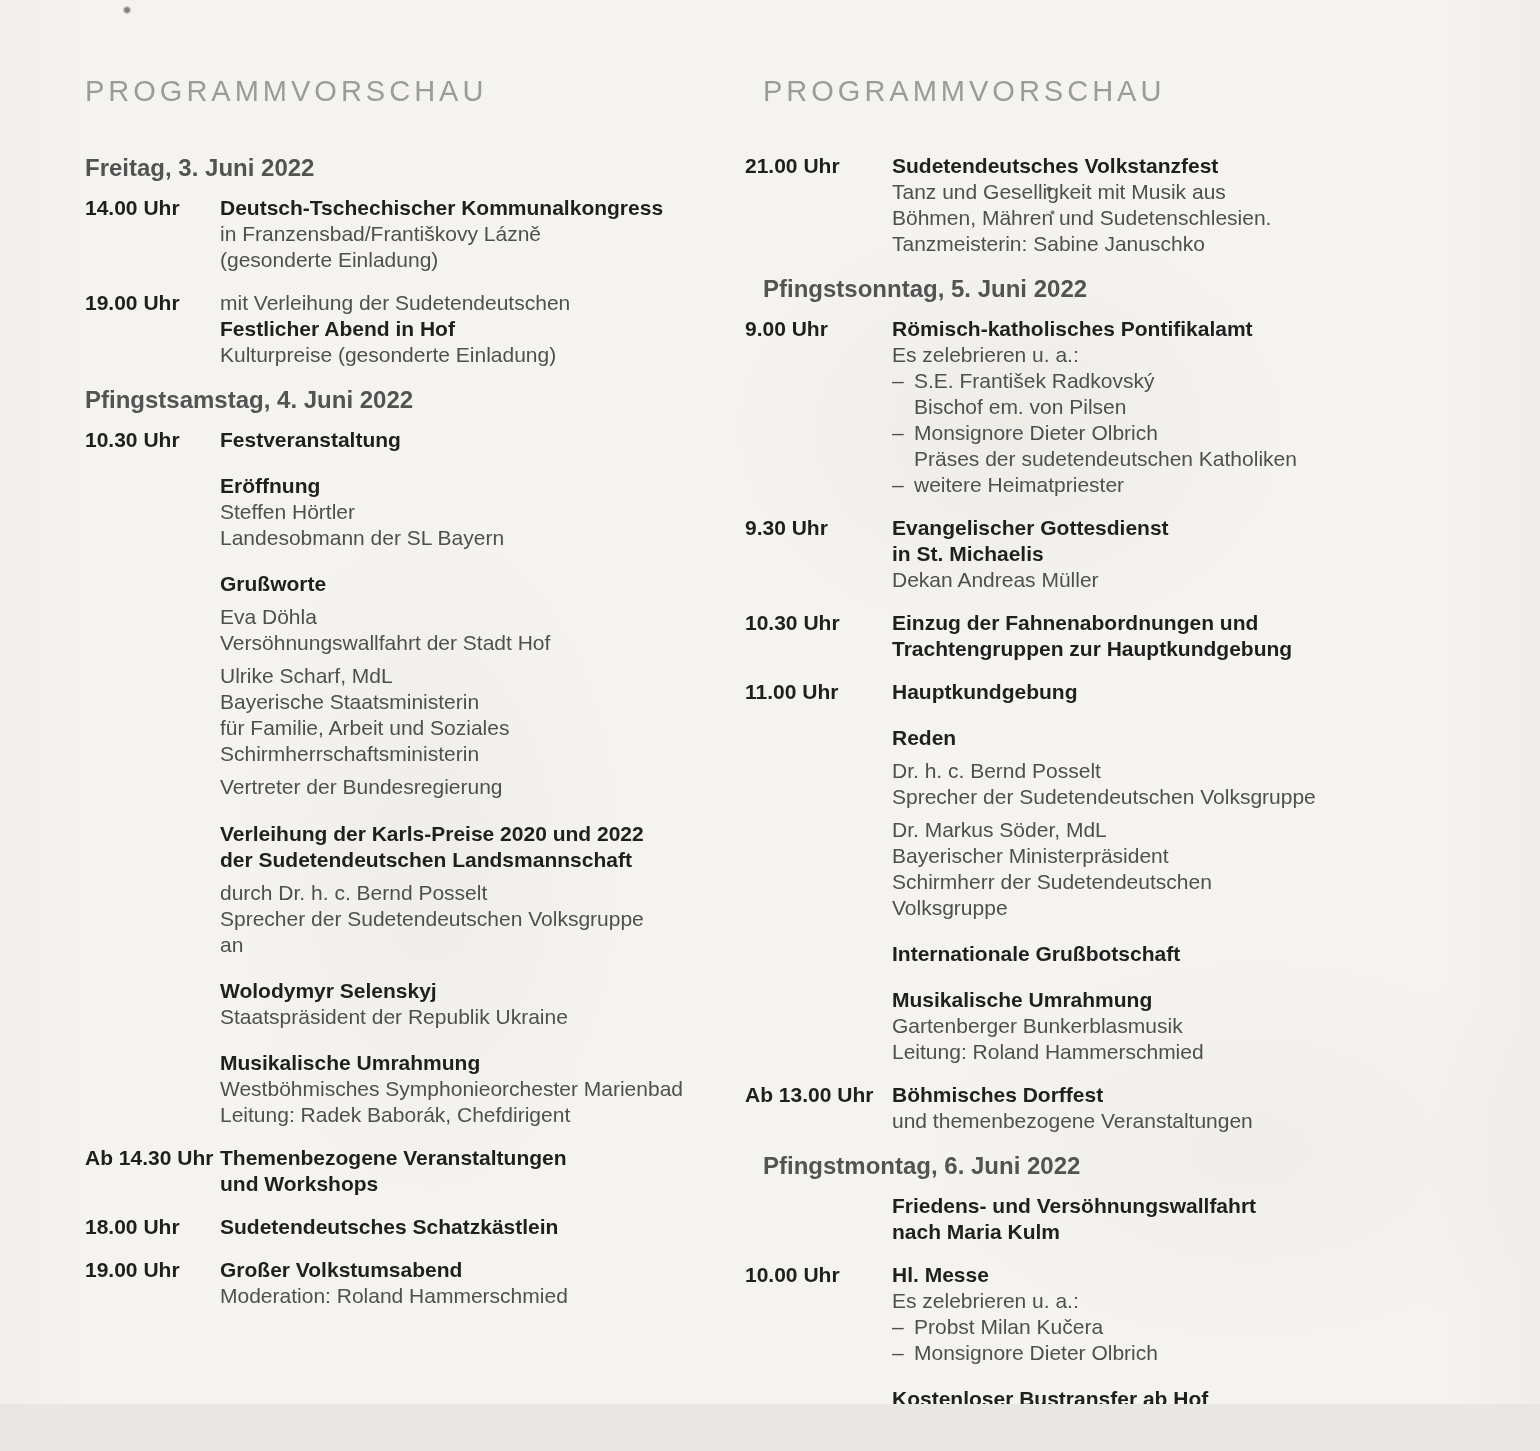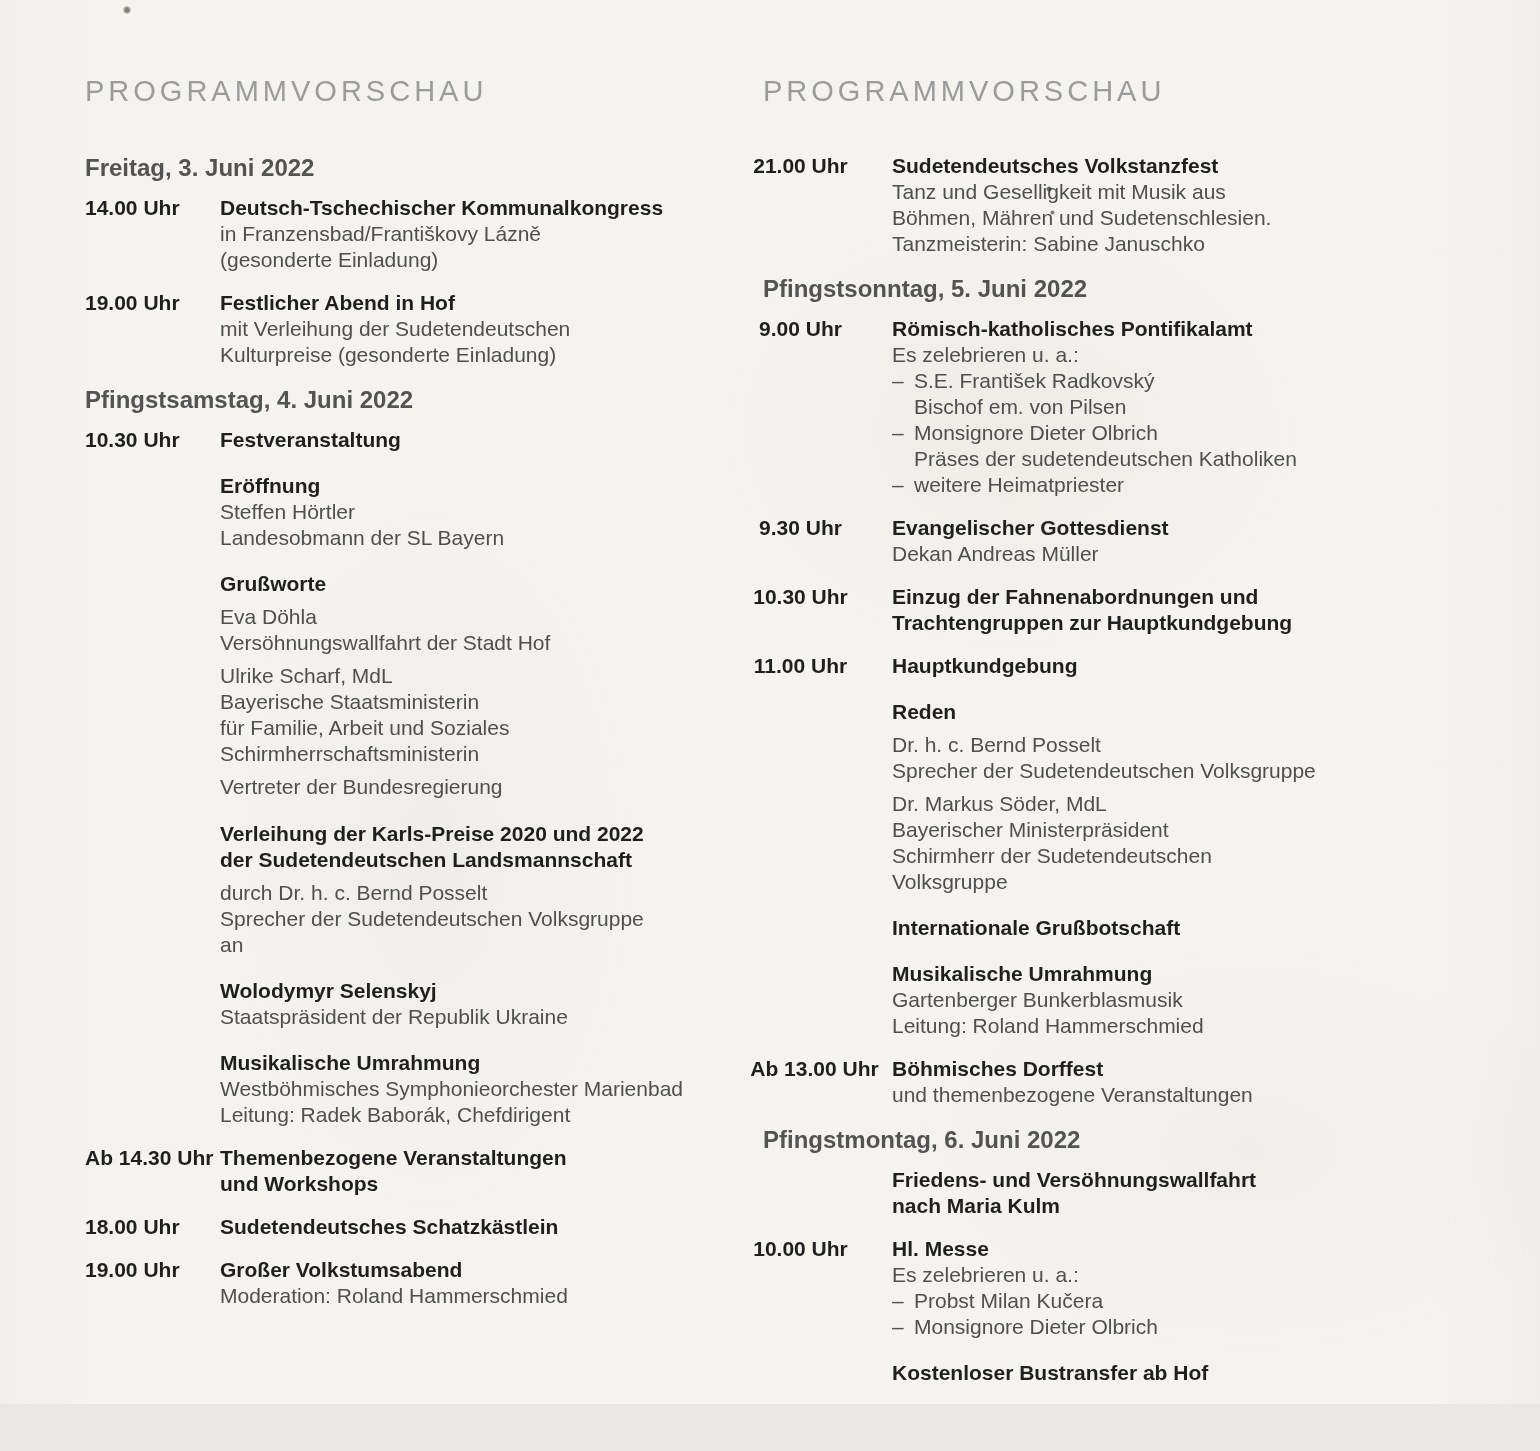--- a/index.html
+++ b/index.html
@@ -45,7 +45,7 @@
     white-space:nowrap;
   }
   .col-left .event-time{flex:0 0 135px;}
-  .col-right .event-time{flex:0 0 147px;text-align:center;padding-right:36px;box-sizing:border-box;}
+  .col-right .event-time{flex:0 0 147px;text-align:left;padding-right:36px;box-sizing:border-box;}
   .col-right .event-time.wide{padding-right:8px;}
   .event-content{flex:1;min-width:0;}
   .group{margin-top:0;}

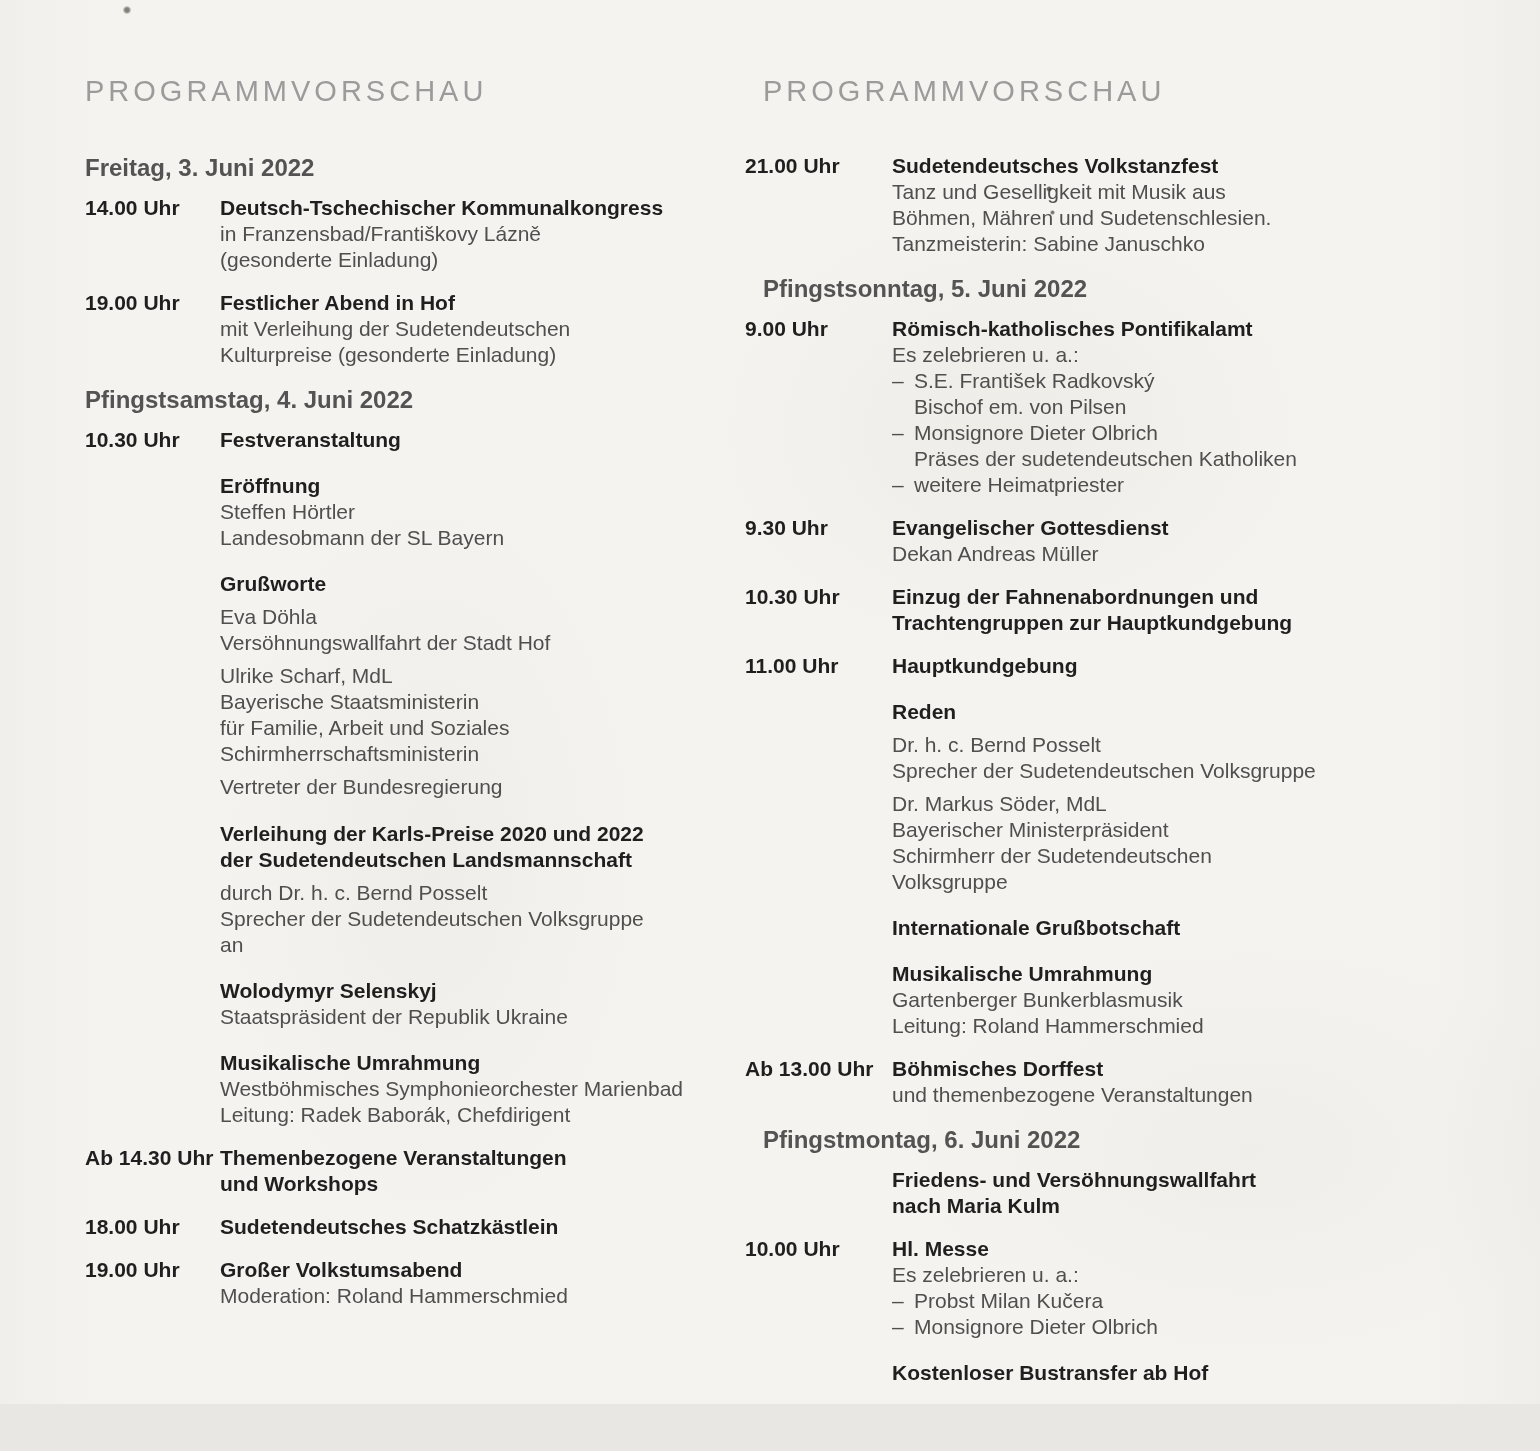--- a/index.html
+++ b/index.html
@@ -90,8 +90,8 @@
           <div class="event-time">19.00 Uhr</div>
           <div class="event-content">
             <div class="group">
+              <div class="line">mit Verleihung der Sudetendeutschen</div>
               <div class="line b">Festlicher Abend in Hof</div>
-              <div class="line">mit Verleihung der Sudetendeutschen</div>
               <div class="line">Kulturpreise (gesonderte Einladung)</div>
             </div>
           </div>

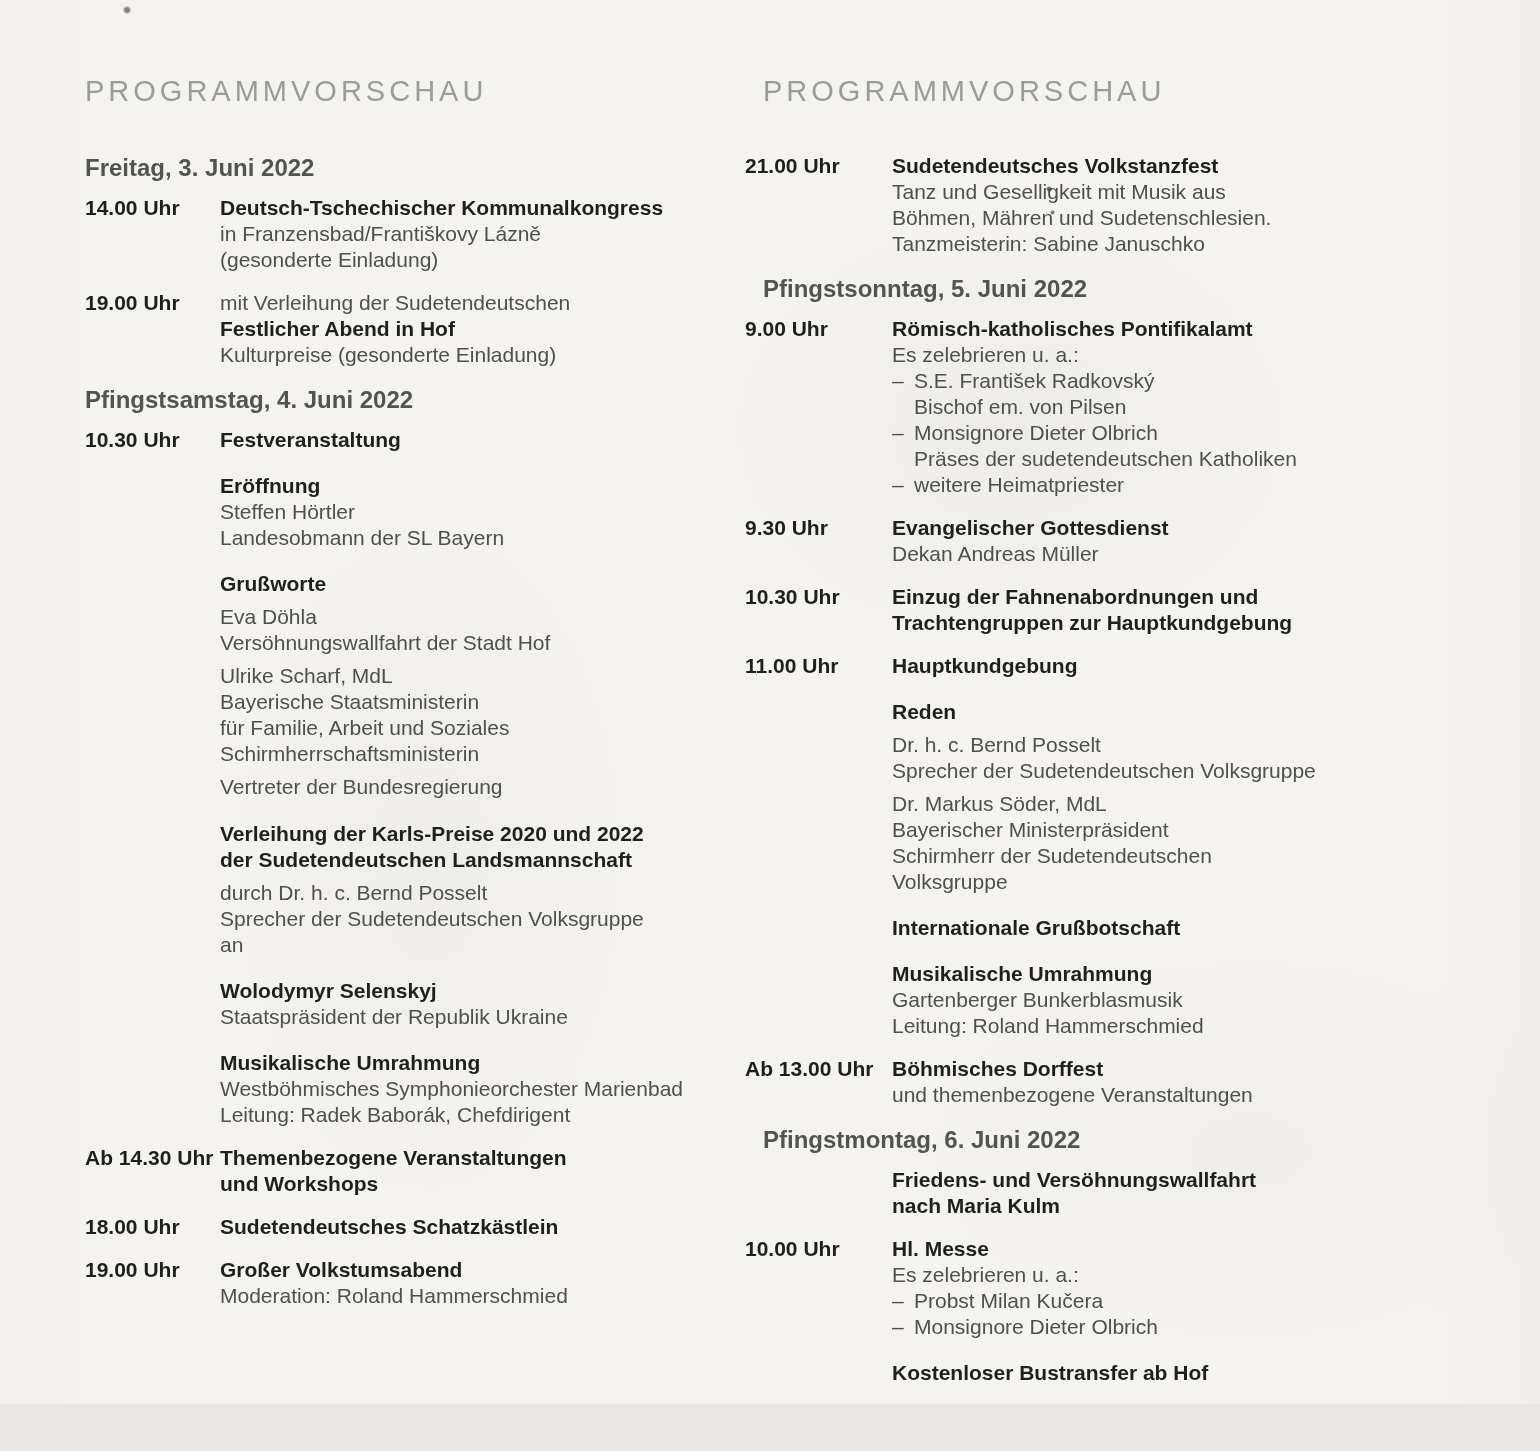--- a/index.html
+++ b/index.html
@@ -219,6 +219,7 @@
           <div class="event-content">
             <div class="group">
               <div class="line b">Evangelischer Gottesdienst</div>
+              <div class="line b">in St. Michaelis</div>
               <div class="line">Dekan Andreas Müller</div>
             </div>
           </div>

